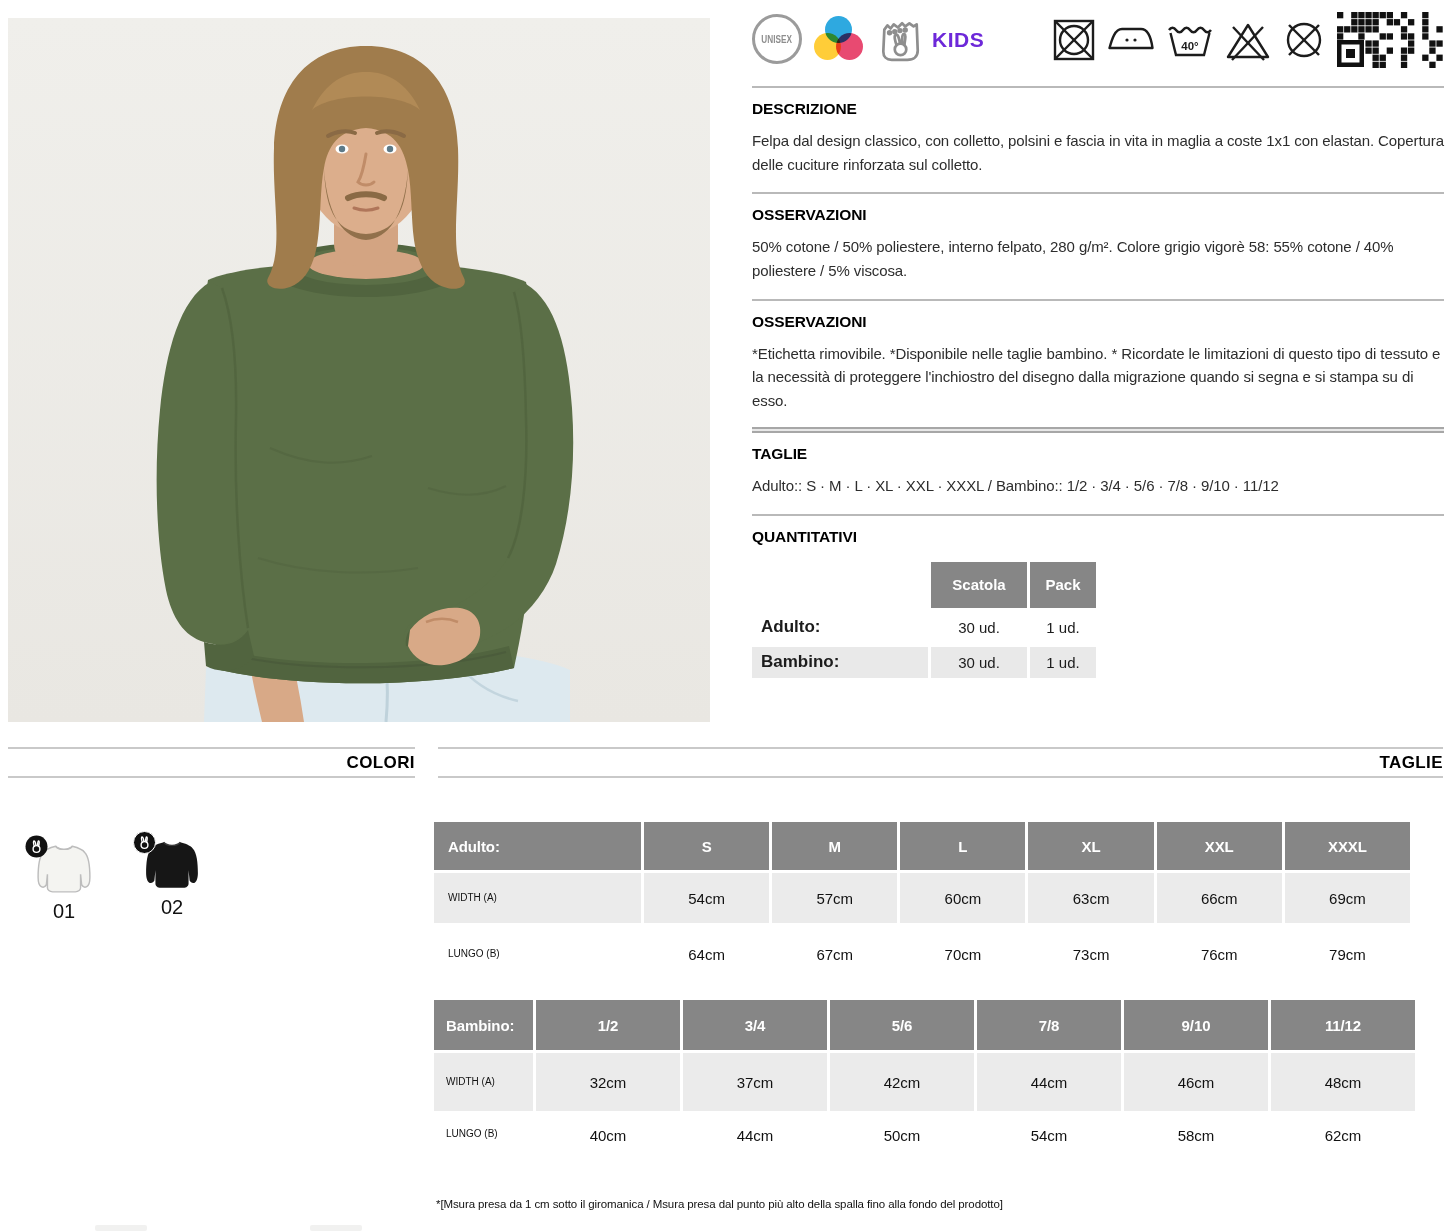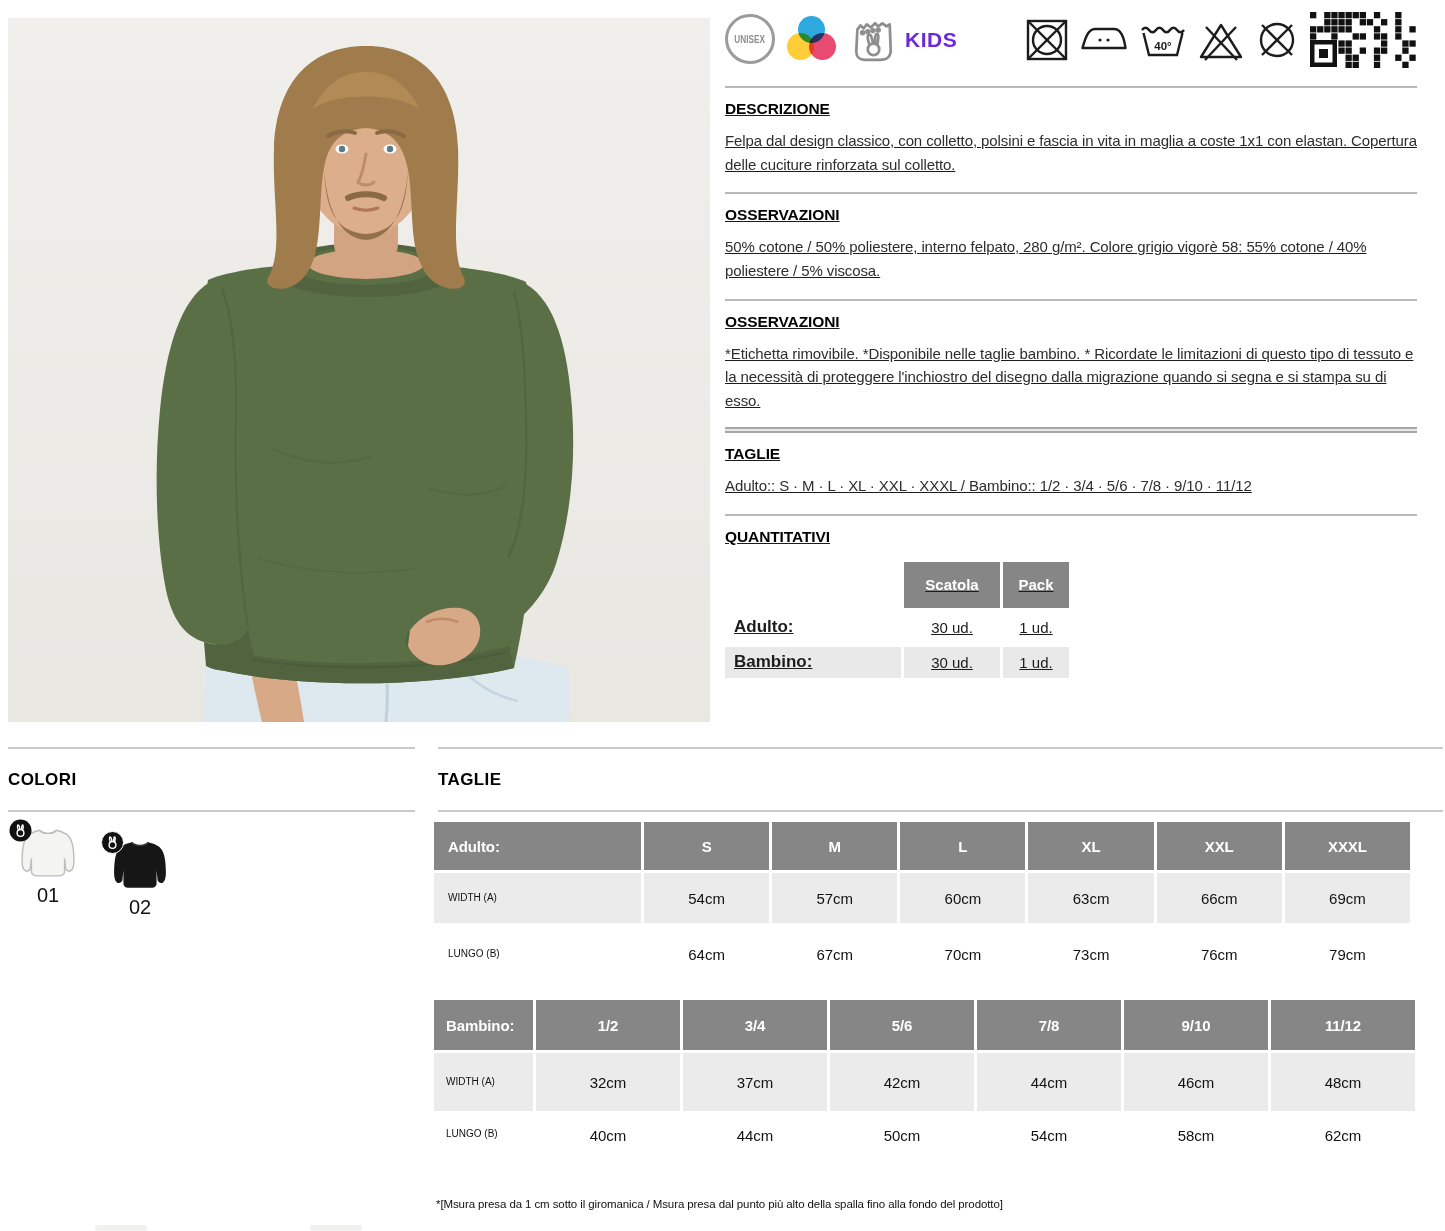--- a/index.html
+++ b/index.html
@@ -9,7 +9,7 @@
   .photo{position:absolute;left:8px;top:18px;width:702px;height:704px;}
 
   
-  .right-panel{position:absolute;left:725px;top:0;width:692px;text-decoration:underline;}
+  .right-panel{position:absolute;left:752px;top:0;width:692px;}
   .icon-row{position:relative;height:72px;margin-top:12px;}
   .unisex{position:absolute;left:0;top:2px;width:50px;height:50px;border:3px solid #9b9b9b;border-radius:50%;box-sizing:border-box;display:flex;align-items:center;justify-content:center;}
   .unisex span{font-size:10px;font-weight:bold;color:#8e8e8e;transform:scaleX(.82);letter-spacing:0;}

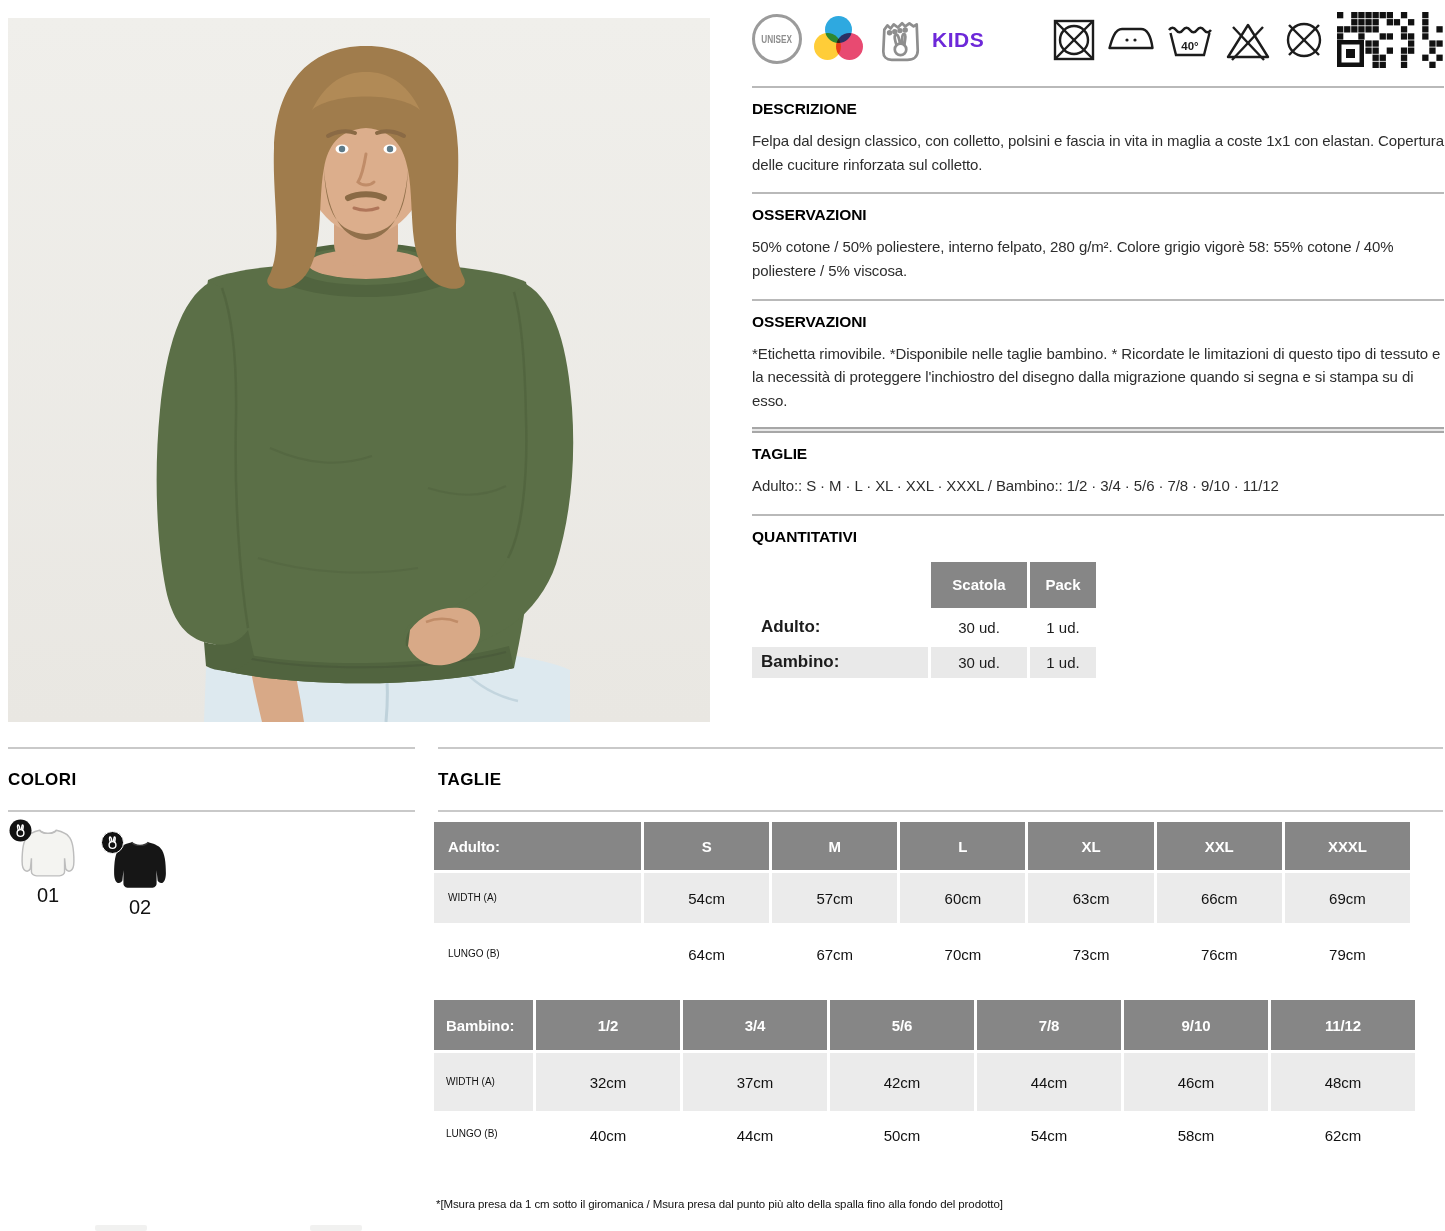--- a/index.html
+++ b/index.html
@@ -38,7 +38,7 @@
   .q-shade{background:#e9e9e9;}
 
   
-  .panel{position:absolute;top:747px;border-top:2px solid #c9c9c9;border-bottom:2px solid #c9c9c9;height:65px;display:flex;align-items:center;justify-content:flex-start;box-sizing:border-box;}
+  .panel{position:absolute;top:747px;border-top:2px solid #c9c9c9;border-bottom:2px solid #c9c9c9;height:31px;display:flex;align-items:center;justify-content:flex-end;box-sizing:border-box;}
   .panel-colori{left:8px;width:407px;}
   .panel-taglie{left:438px;width:1005px;}
   .panel-title{font-size:17px;font-weight:bold;letter-spacing:.4px;color:#000;}

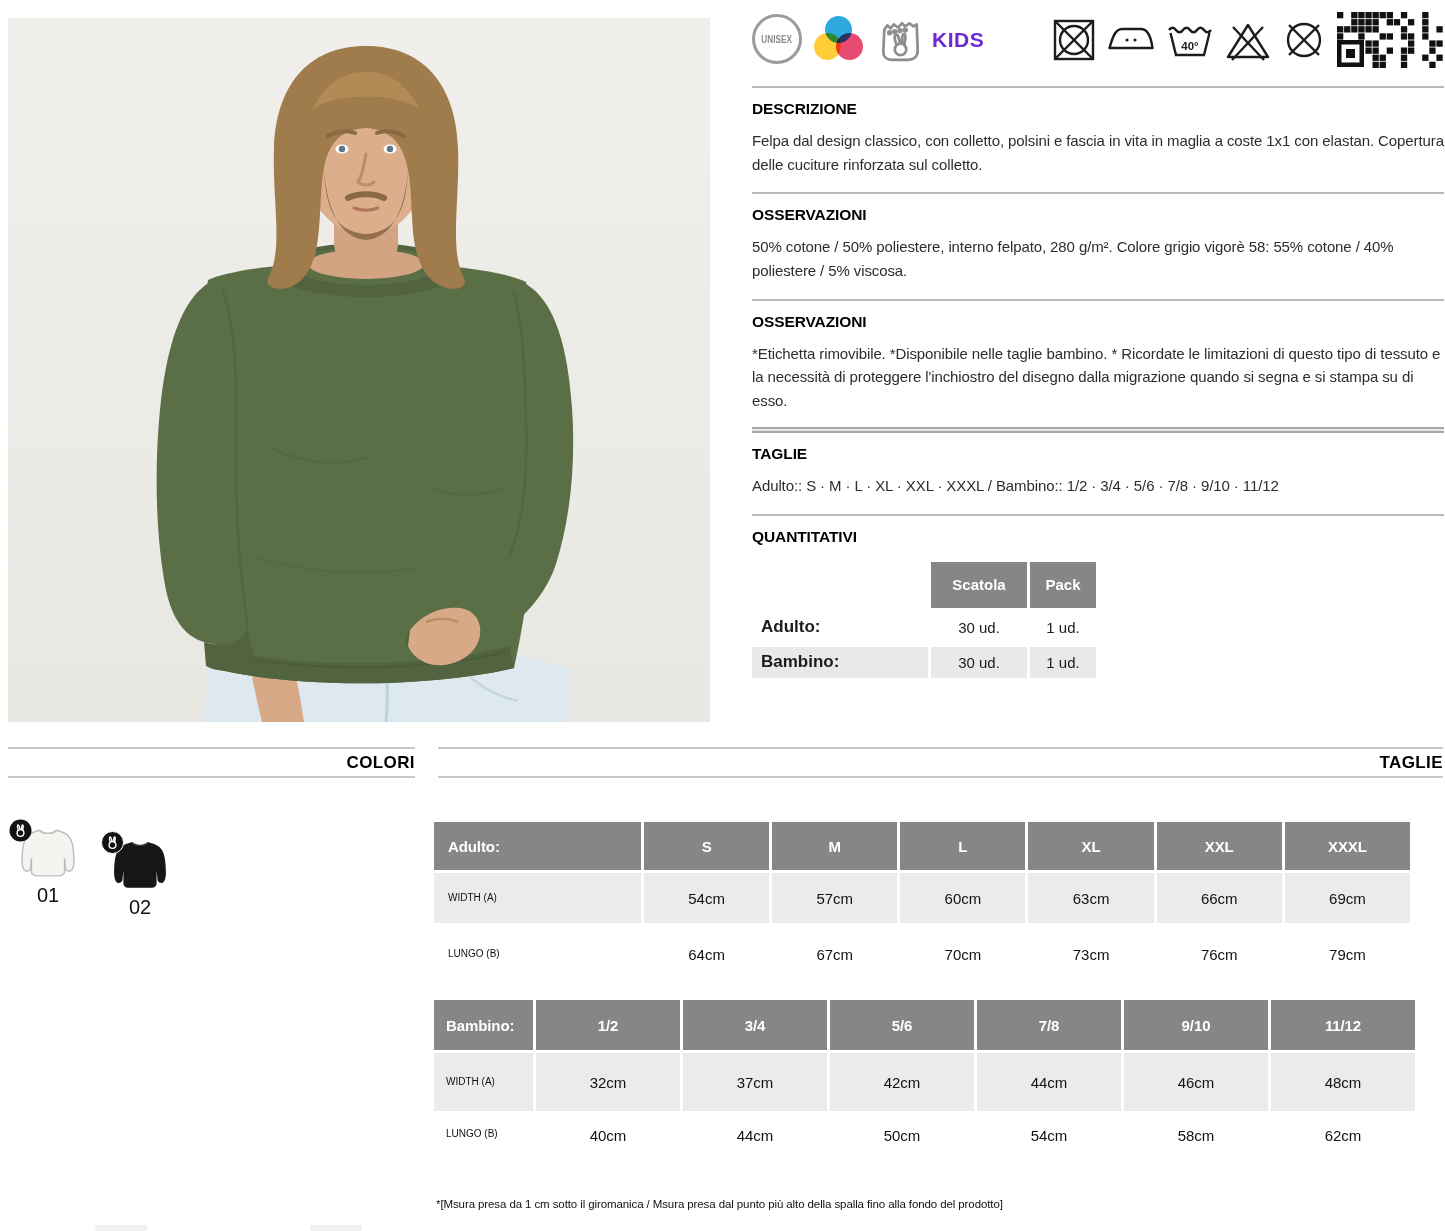--- a/index.html
+++ b/index.html
@@ -285,7 +285,7 @@
 </div>
 
 <div class="swatch-row">
-  <figure class="swatch" style="margin:0">
+  <figure class="swatch" style="margin:16px">
     <svg width="58" height="54" viewBox="0 0 56 52">
       <path d="M20,6 C16,7 10,9 8,12 C4,16 3,26 3,36 C3,40 4,44 6,45 C8,46 10,45 11,43 L12,33 L12,46 C12,48 14,50 17,50 L39,50 C42,50 44,48 44,46 L44,33 L45,43 C46,45 48,46 50,45 C52,44 53,40 53,36 C53,26 52,16 48,12 C46,9 40,7 36,6 C33,10 23,10 20,6 Z" stroke="#bdbdbd" stroke-width="1.4" fill="#f4f4f1"></path>
       <path d="M20,6 C23,10 33,10 36,6" fill="none" stroke="#bdbdbd" stroke-width="1.4"></path>

